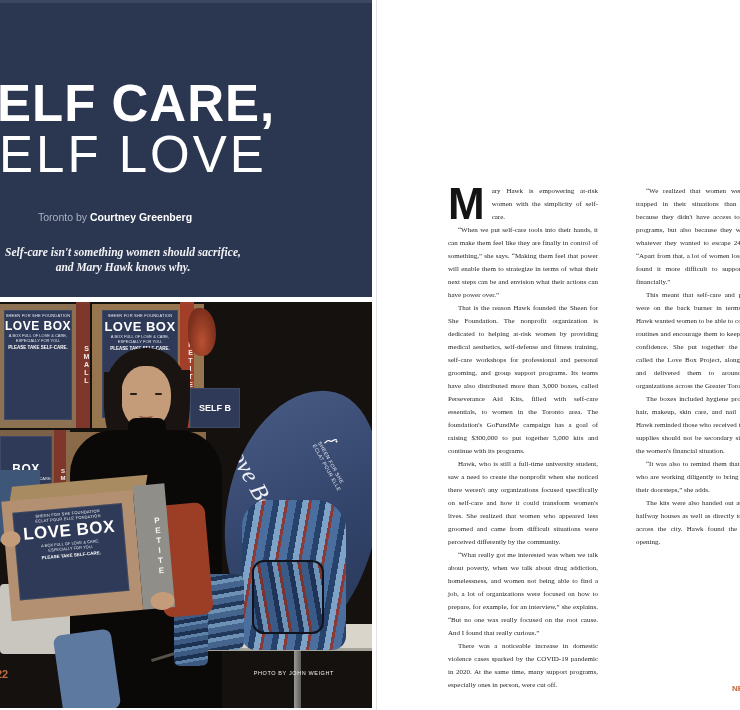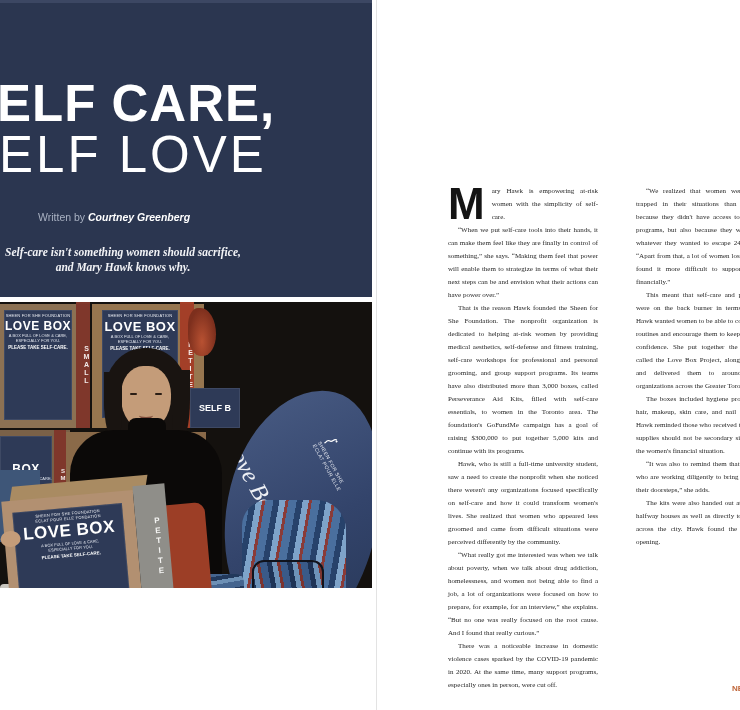--- a/index.html
+++ b/index.html
@@ -102,7 +102,7 @@
         <div class="title-line2">SELF LOVE</div>
       </div>
       <div class="byline">
-        <span>Written by </span><b>Courtney Greenberg</b>
+        <span>Toronto by </span><b>Courtney Greenberg</b>
       </div>
       <div class="pull-quote">
         <div>Self-care isn't something women should sacrifice,</div>

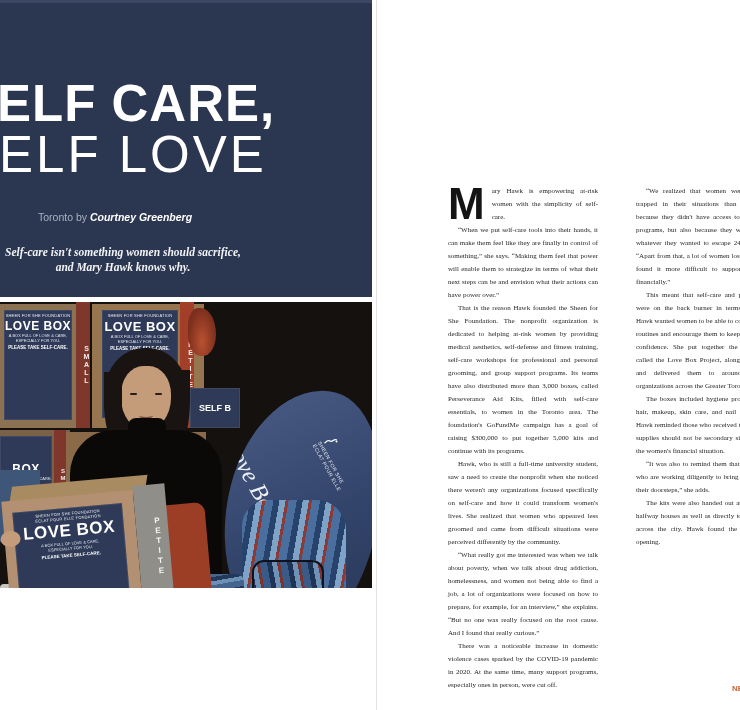--- a/index.html
+++ b/index.html
@@ -13,7 +13,7 @@
   .title-line1{font-size:51px;line-height:50px;font-weight:800;letter-spacing:1px;}
   .title-line2{font-size:51px;line-height:52px;font-weight:300;letter-spacing:3px;}
   .byline{position:absolute;left:38px;top:208px;font-size:10.5px;color:#a9b1c2;}
-  .byline b{color:#ffffff;font-weight:700;font-style:italic;}
+  .byline b{color:#ffffff;font-weight:700;}
   .pull-quote{position:absolute;left:-8px;top:242px;width:262px;text-align:center;
               font-family:"Liberation Serif",serif;font-style:italic;font-weight:700;
               font-size:11.5px;line-height:15px;color:#f2f3f6;}

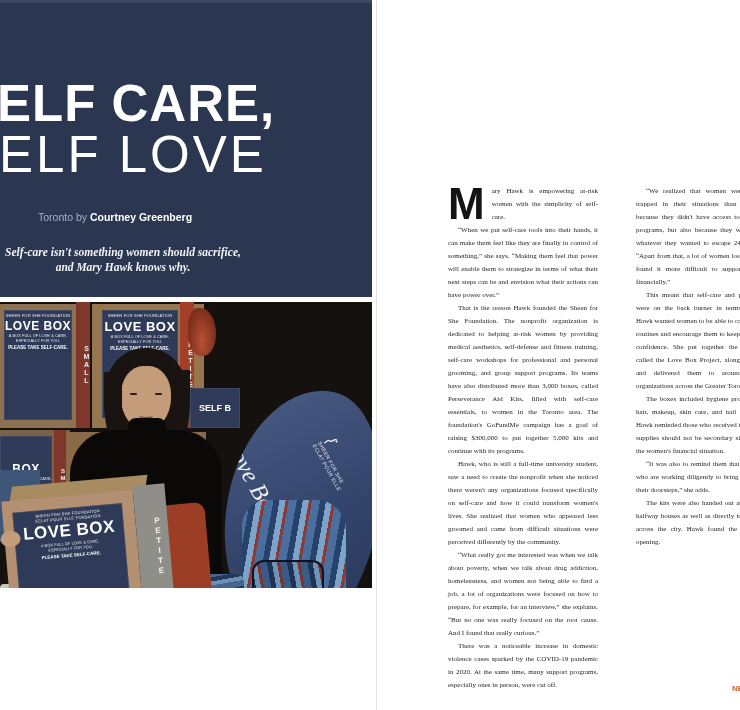--- a/index.html
+++ b/index.html
@@ -19,7 +19,7 @@
               font-size:11.5px;line-height:15px;color:#f2f3f6;}
 
   
-  .photo{position:absolute;left:0;top:302px;width:372px;height:286px;background:#14110e;overflow:hidden;}
+  .photo{position:absolute;left:0;top:302px;width:372px;height:406px;background:#14110e;overflow:hidden;}
   .tan{position:absolute;background:#8c7153;}
   .navy-label{position:absolute;background:#2e3a57;color:#fff;text-align:center;overflow:hidden;
               box-shadow:inset 0 0 0 1px rgba(255,255,255,.08);}

